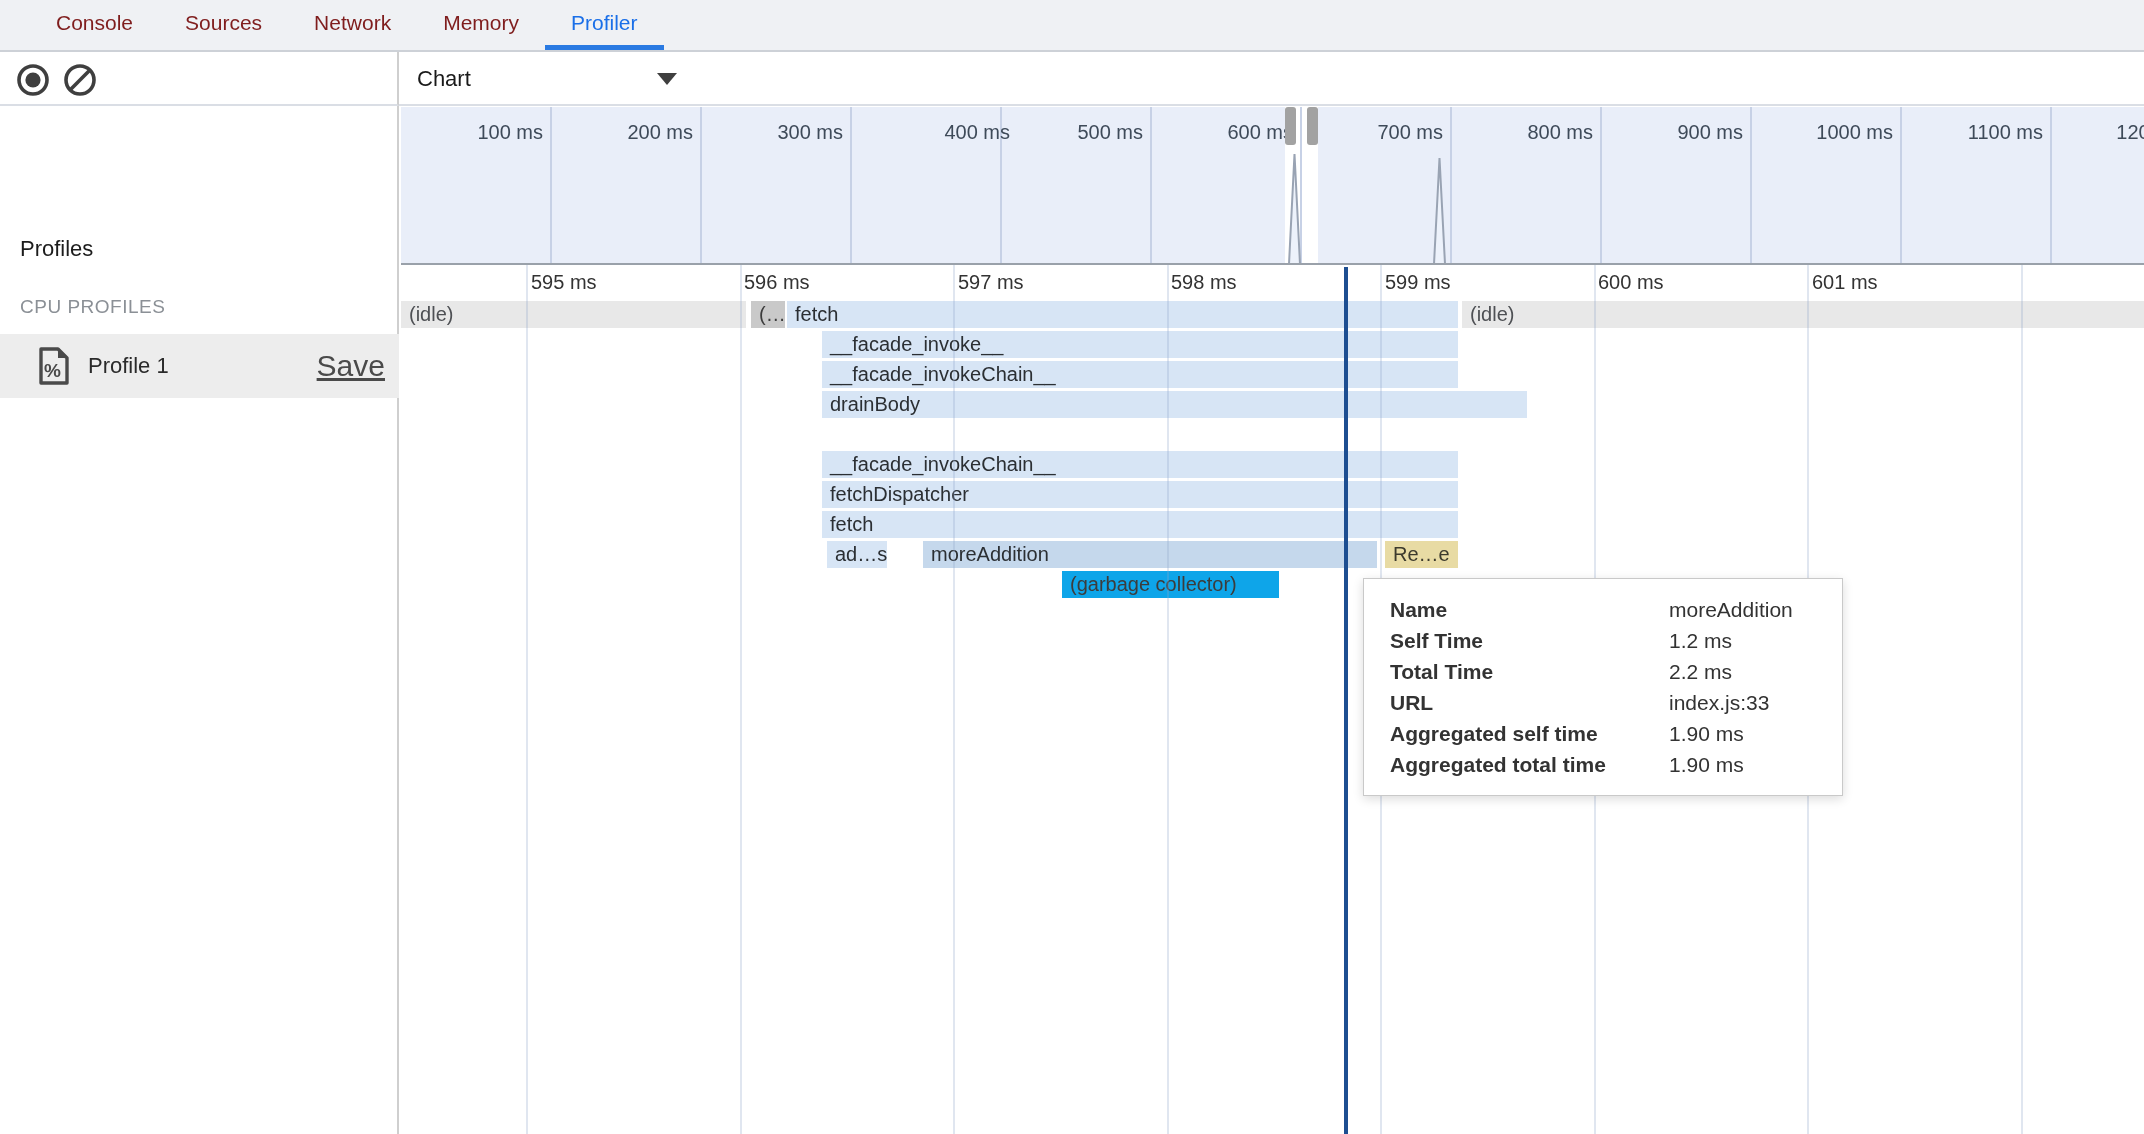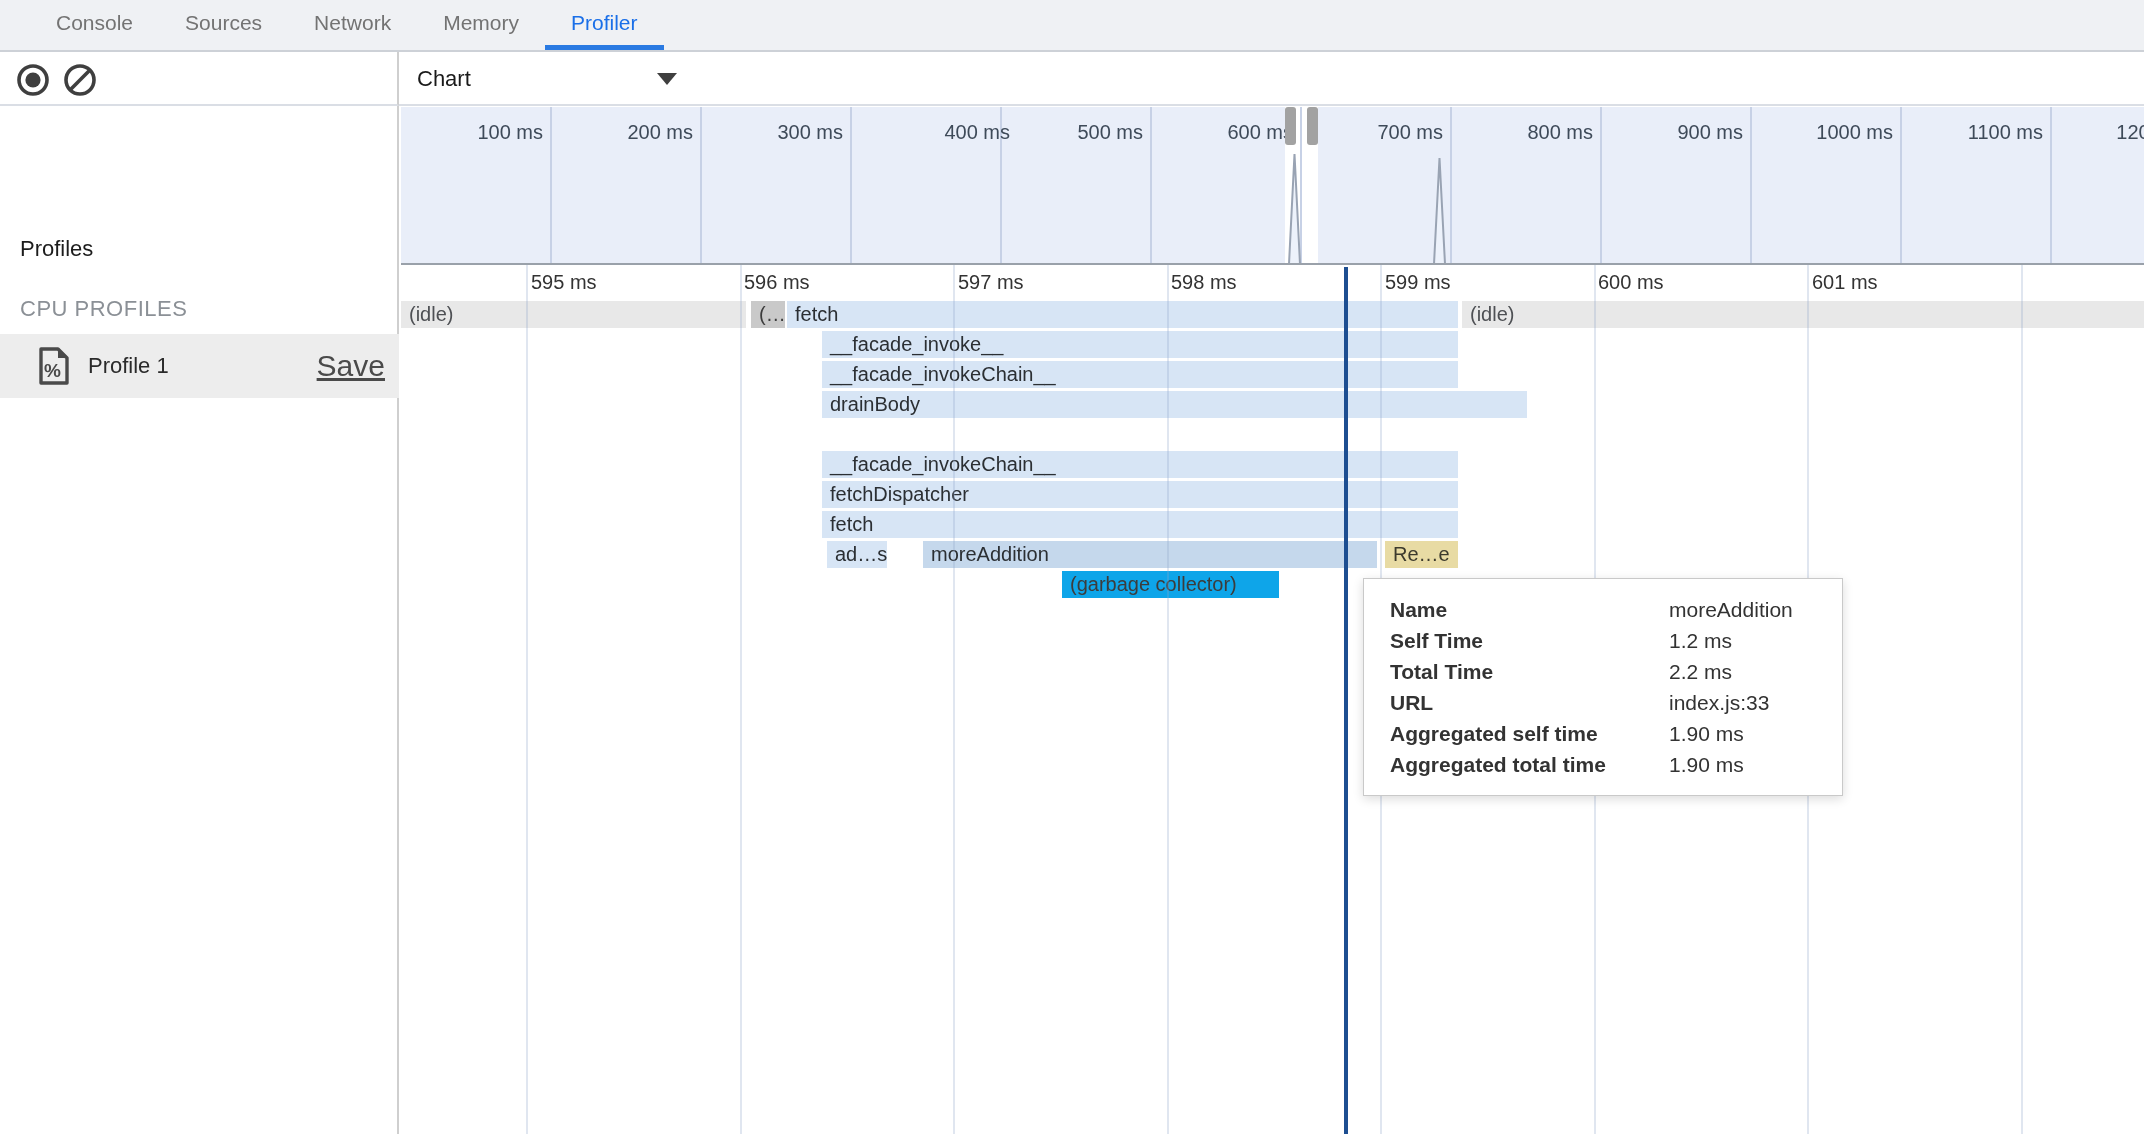--- a/index.html
+++ b/index.html
@@ -10,7 +10,7 @@
   .tabbar { position:absolute; left:0; top:0; width:2144px; height:52px;
             background:#eff1f4; border-bottom:2px solid #cdd1d7;
             display:flex; align-items:stretch; padding-left:30px; }
-  .tab { display:flex; align-items:center; padding:0 26px; font-size:21px; color:#737373;
+  .tab { display:flex; align-items:center; padding:0 26px; font-size:21px; color:#7f1d1d;
          cursor:default; border-bottom:5px solid transparent; }
   .tab.active { color:#1a6fe8; border-bottom-color:#2a7ae2; }
 

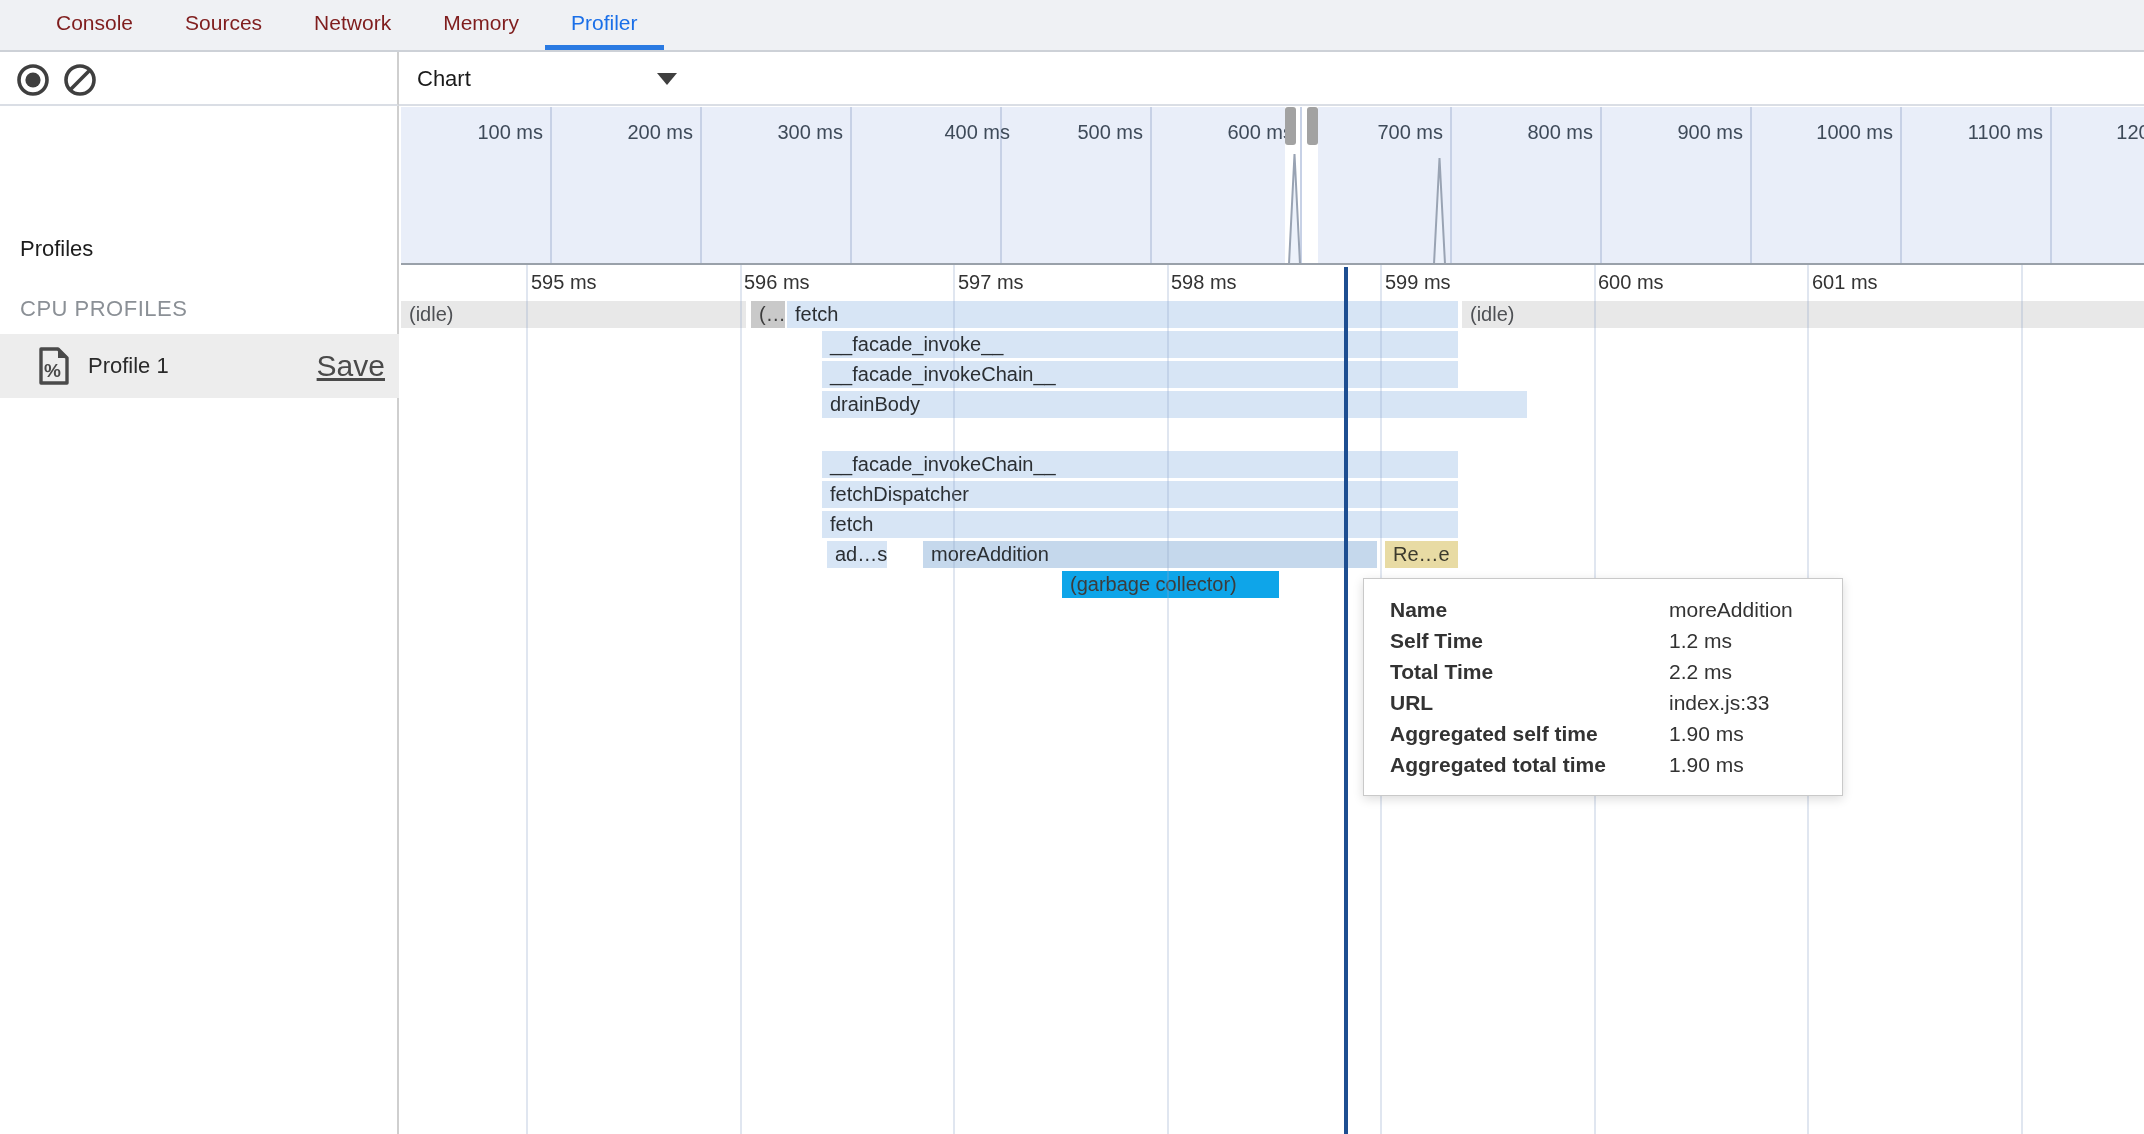--- a/index.html
+++ b/index.html
@@ -30,7 +30,7 @@
   .sidebar { position:absolute; left:0; top:106px; width:399px; height:1028px;
              background:#fff; border-right:2px solid #cfcfcf; }
   .profiles-heading { position:absolute; left:20px; top:130px; font-size:22px; color:#1c1c1c; }
-  .section-label { position:absolute; left:20px; top:190px; font-size:22px; color:#8b9096; letter-spacing:.5px; }
+  .section-label { position:absolute; left:20px; top:190px; font-size:19px; color:#8b9096; letter-spacing:.5px; }
   .profile-row { position:absolute; left:0; top:228px; width:399px; height:64px; background:#ededed;
                  display:flex; align-items:center; }
   .profile-icon { margin-left:36px; width:36px; height:40px; flex:0 0 auto; }

